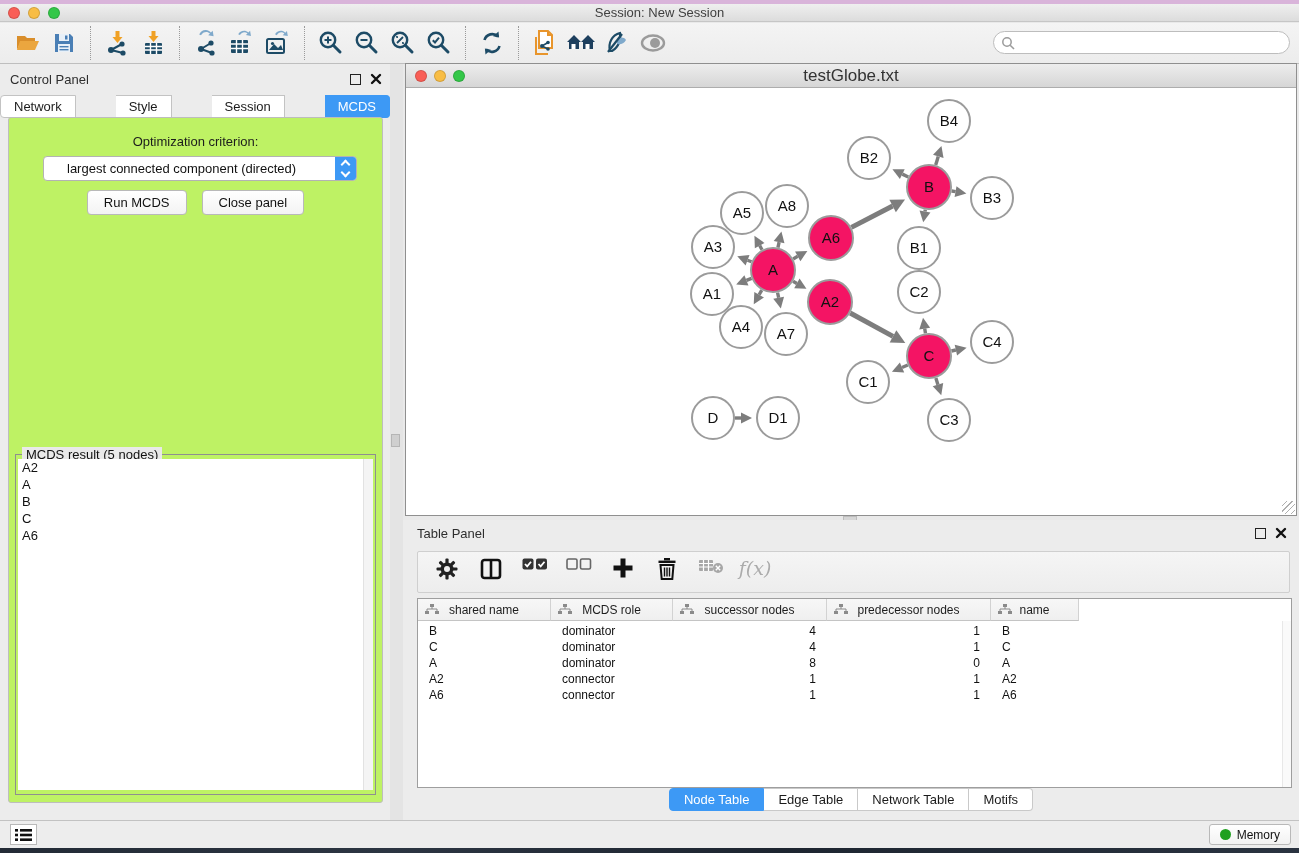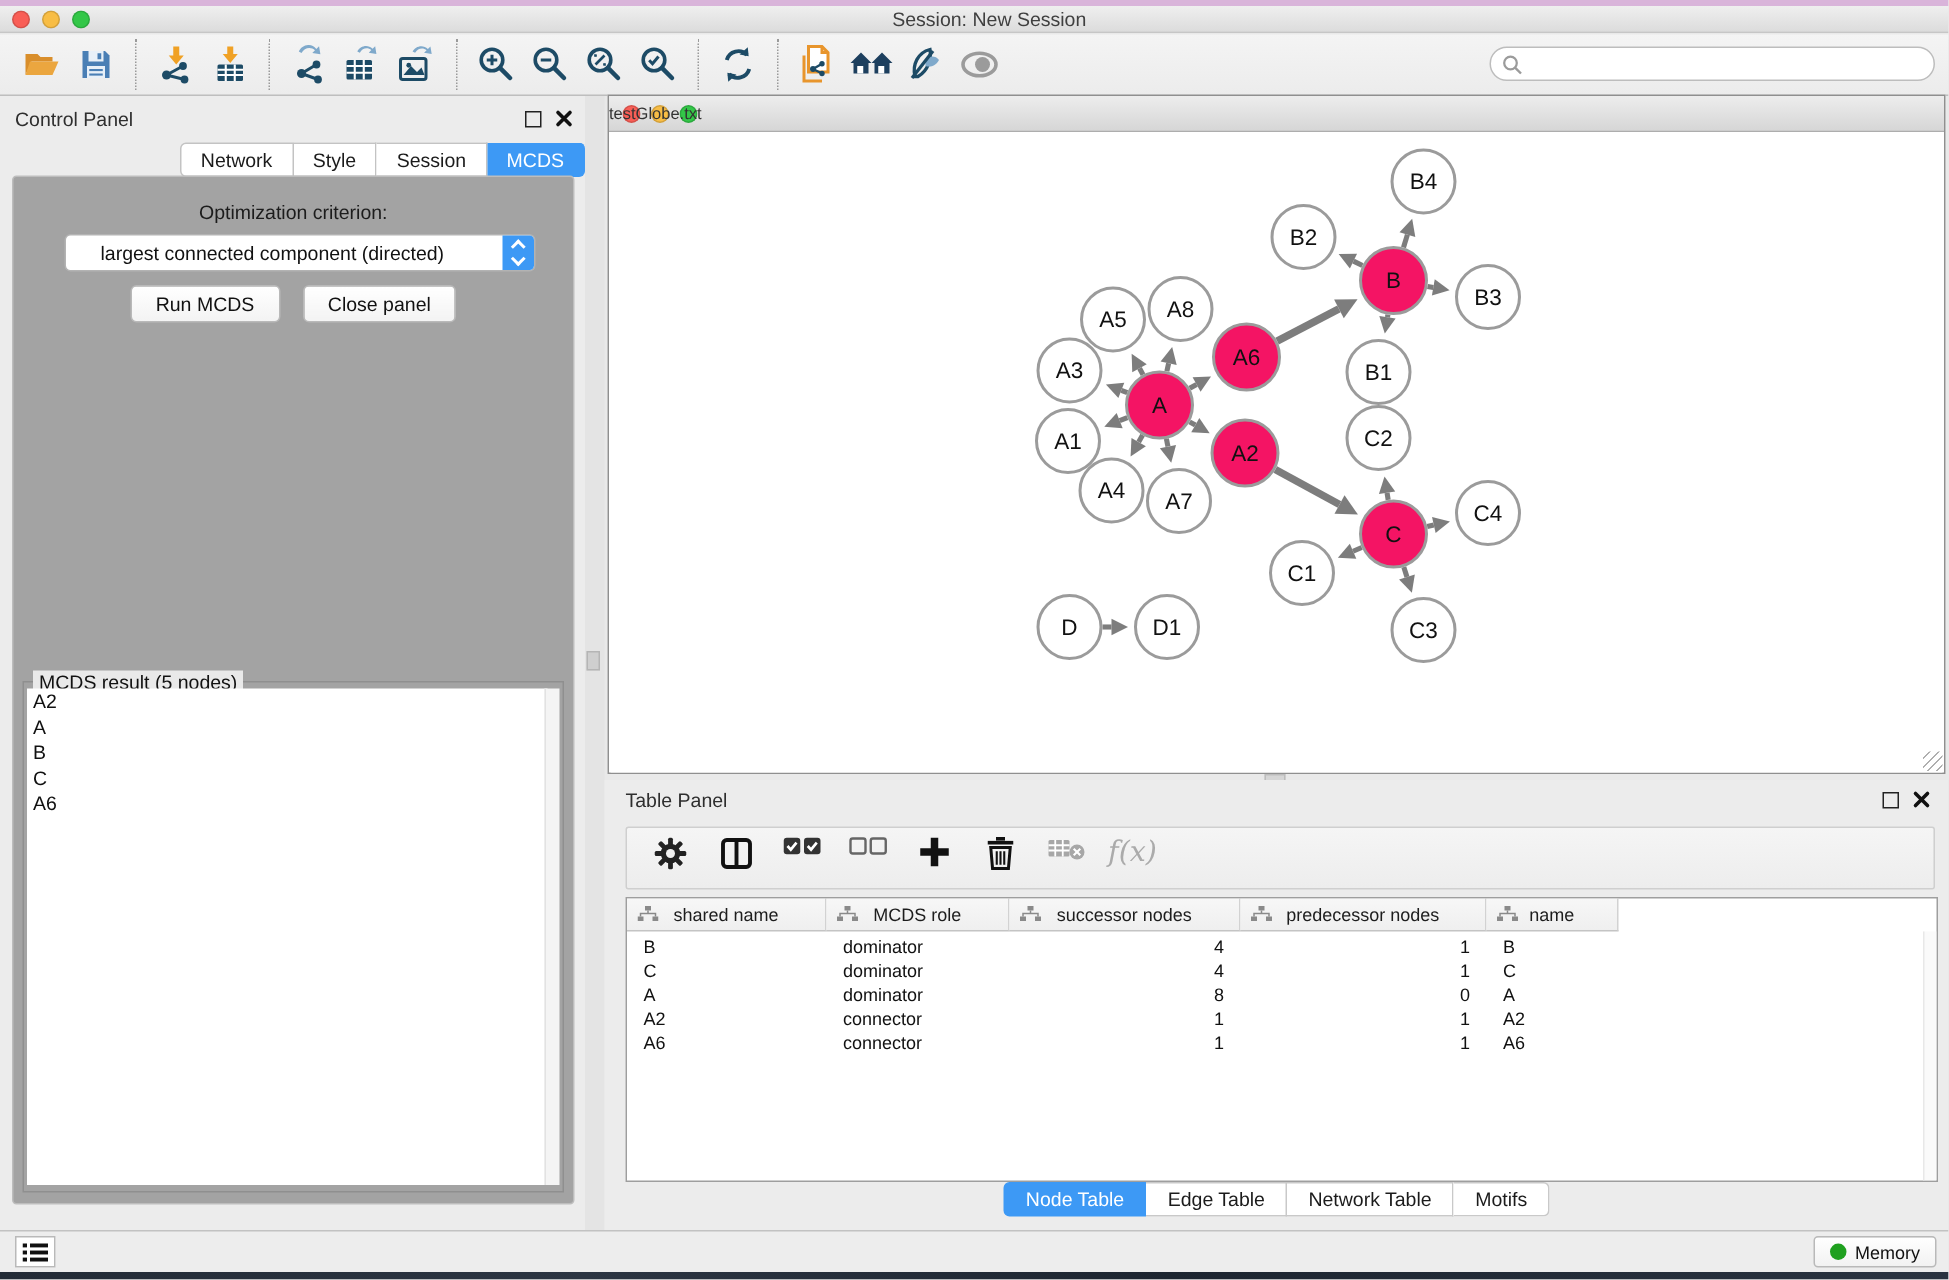--- a/index.html
+++ b/index.html
@@ -52,7 +52,7 @@
   .net-window { position:absolute; left:405px; top:63px; width:892px; height:453px; background:#fff; border:1px solid #8F8F8F; }
   .net-titlebar { position:absolute; left:0; top:0; width:100%; height:24px; background:linear-gradient(#EDEDED,#D6D6D6); border-bottom:1px solid #ADADAD; display:flex; align-items:center; }
   .net-titlebar .dots { display:flex; gap:7px; margin-left:9px; }
-  .net-titlebar .title { position:absolute; left:0; right:0; font-size:11px; color:#333; }
+  .net-titlebar .title { position:absolute; left:0; right:0; text-align:center; font-size:17px; color:#333; }
   .net-canvas { position:absolute; left:1px; top:25px; width:888px; height:426px; background:#fff; }
   .resize-grip { position:absolute; right:1px; bottom:1px; width:13px; height:13px;
     background:repeating-linear-gradient(135deg, transparent 0 3px, #AFAFAF 3px 4px); }

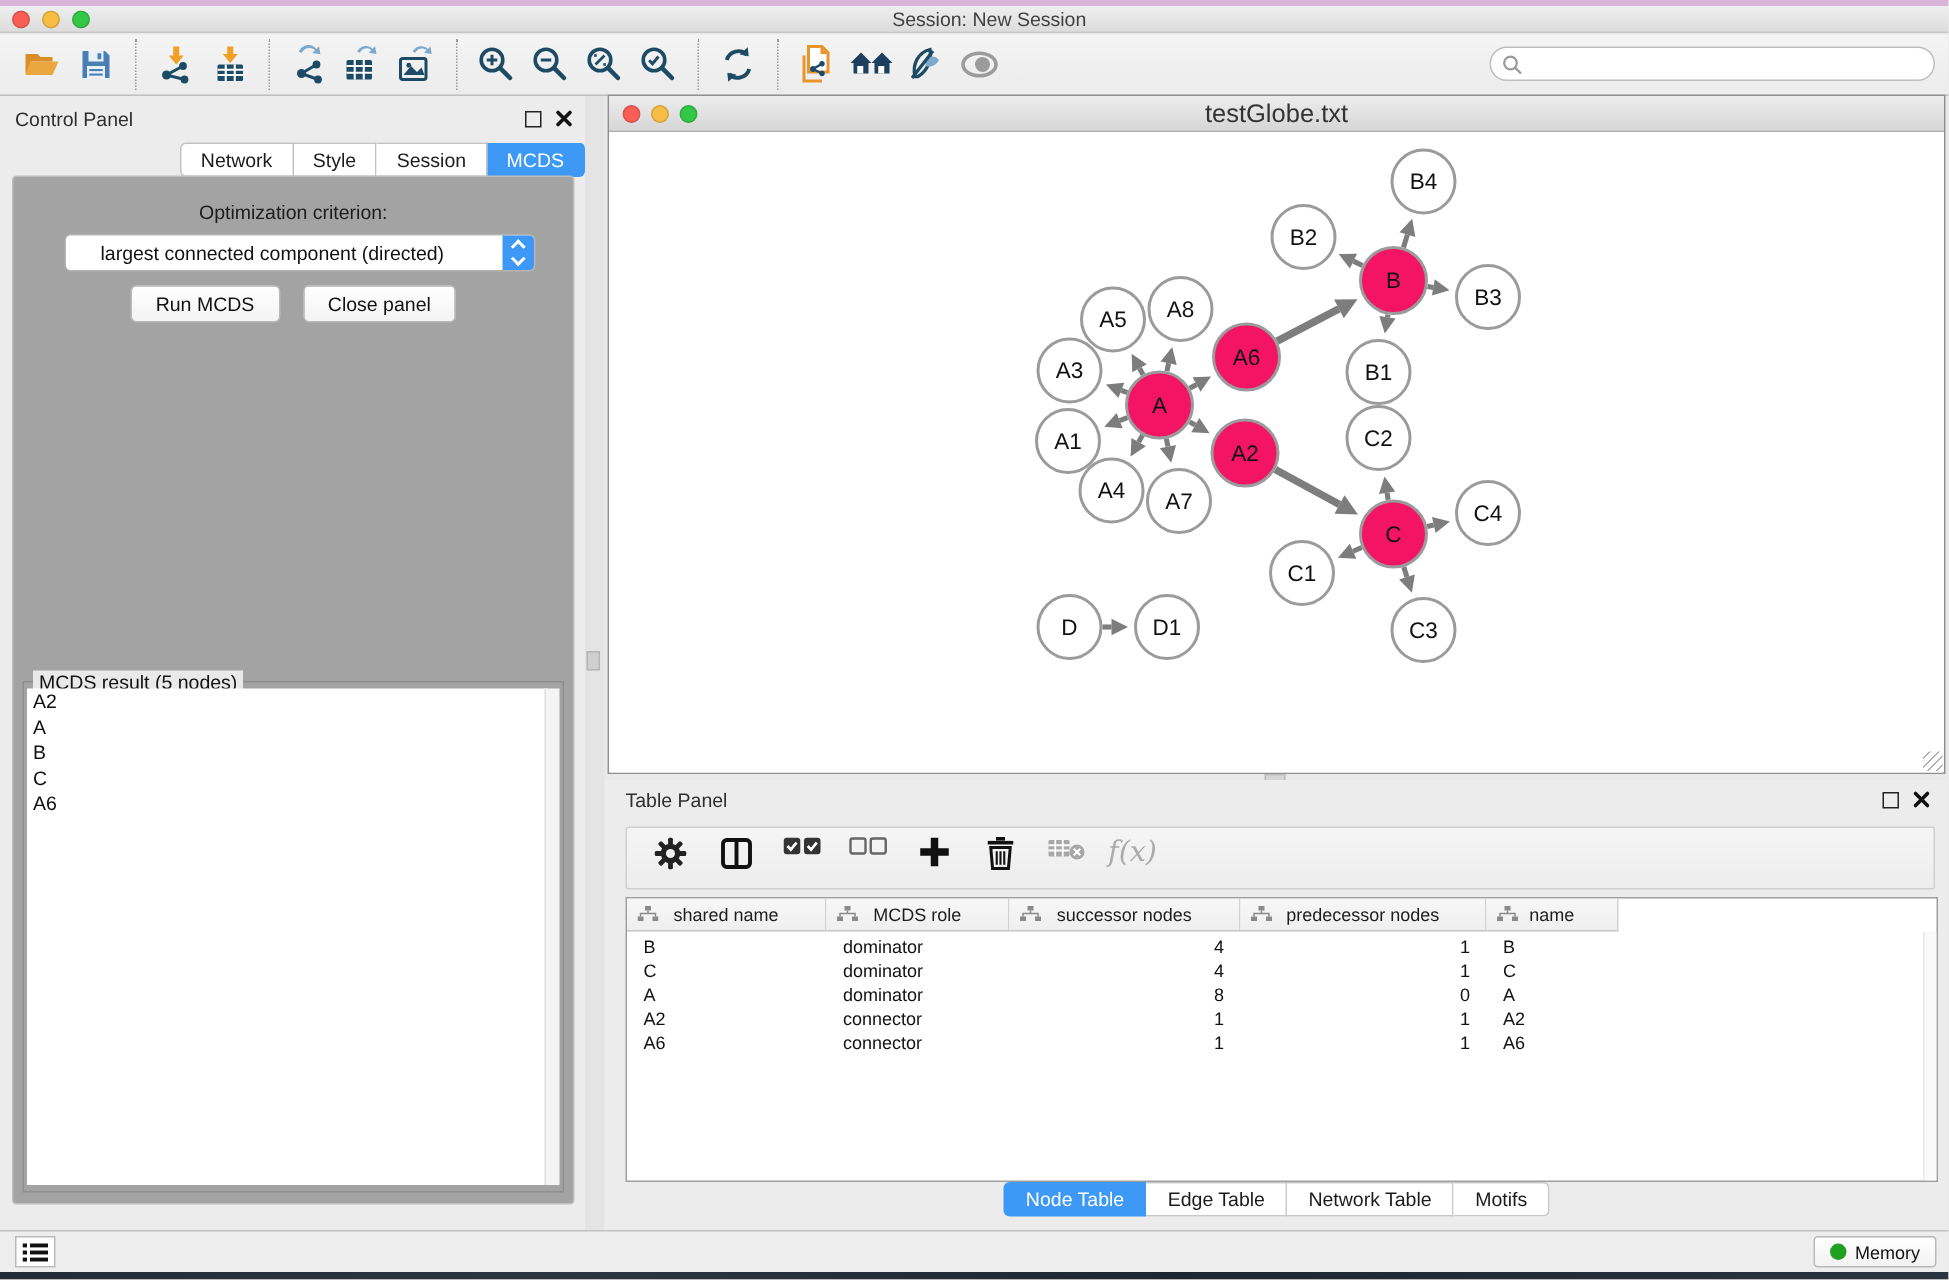--- a/index.html
+++ b/index.html
@@ -24,7 +24,7 @@
   .cp-header { position:absolute; left:10px; top:8px; font-size:13px; color:#2E2E2E; }
   .panel-btns { position:absolute; right:8px; top:9px; display:flex; gap:9px; align-items:center; }
   .float-icon { width:11px; height:11px; border:1.6px solid #222; display:inline-block; }
-  .ctab-row { position:absolute; left:0; top:31px; width:100%; display:flex; justify-content:flex-end;padding-left:40px; }
+  .ctab-row { position:absolute; left:0; top:31px; width:100%; display:flex; justify-content:space-between; }
   .ctab { font-size:13px; padding:3px 13px; background:#fff; border:1px solid #C3C3C3; border-left:none; color:#1B1B1B; cursor:pointer; }
   .ctab:first-child { border-left:1px solid #C3C3C3; border-radius:4px 0 0 4px; }
   .ctab:last-child { border-radius:0 4px 4px 0; }

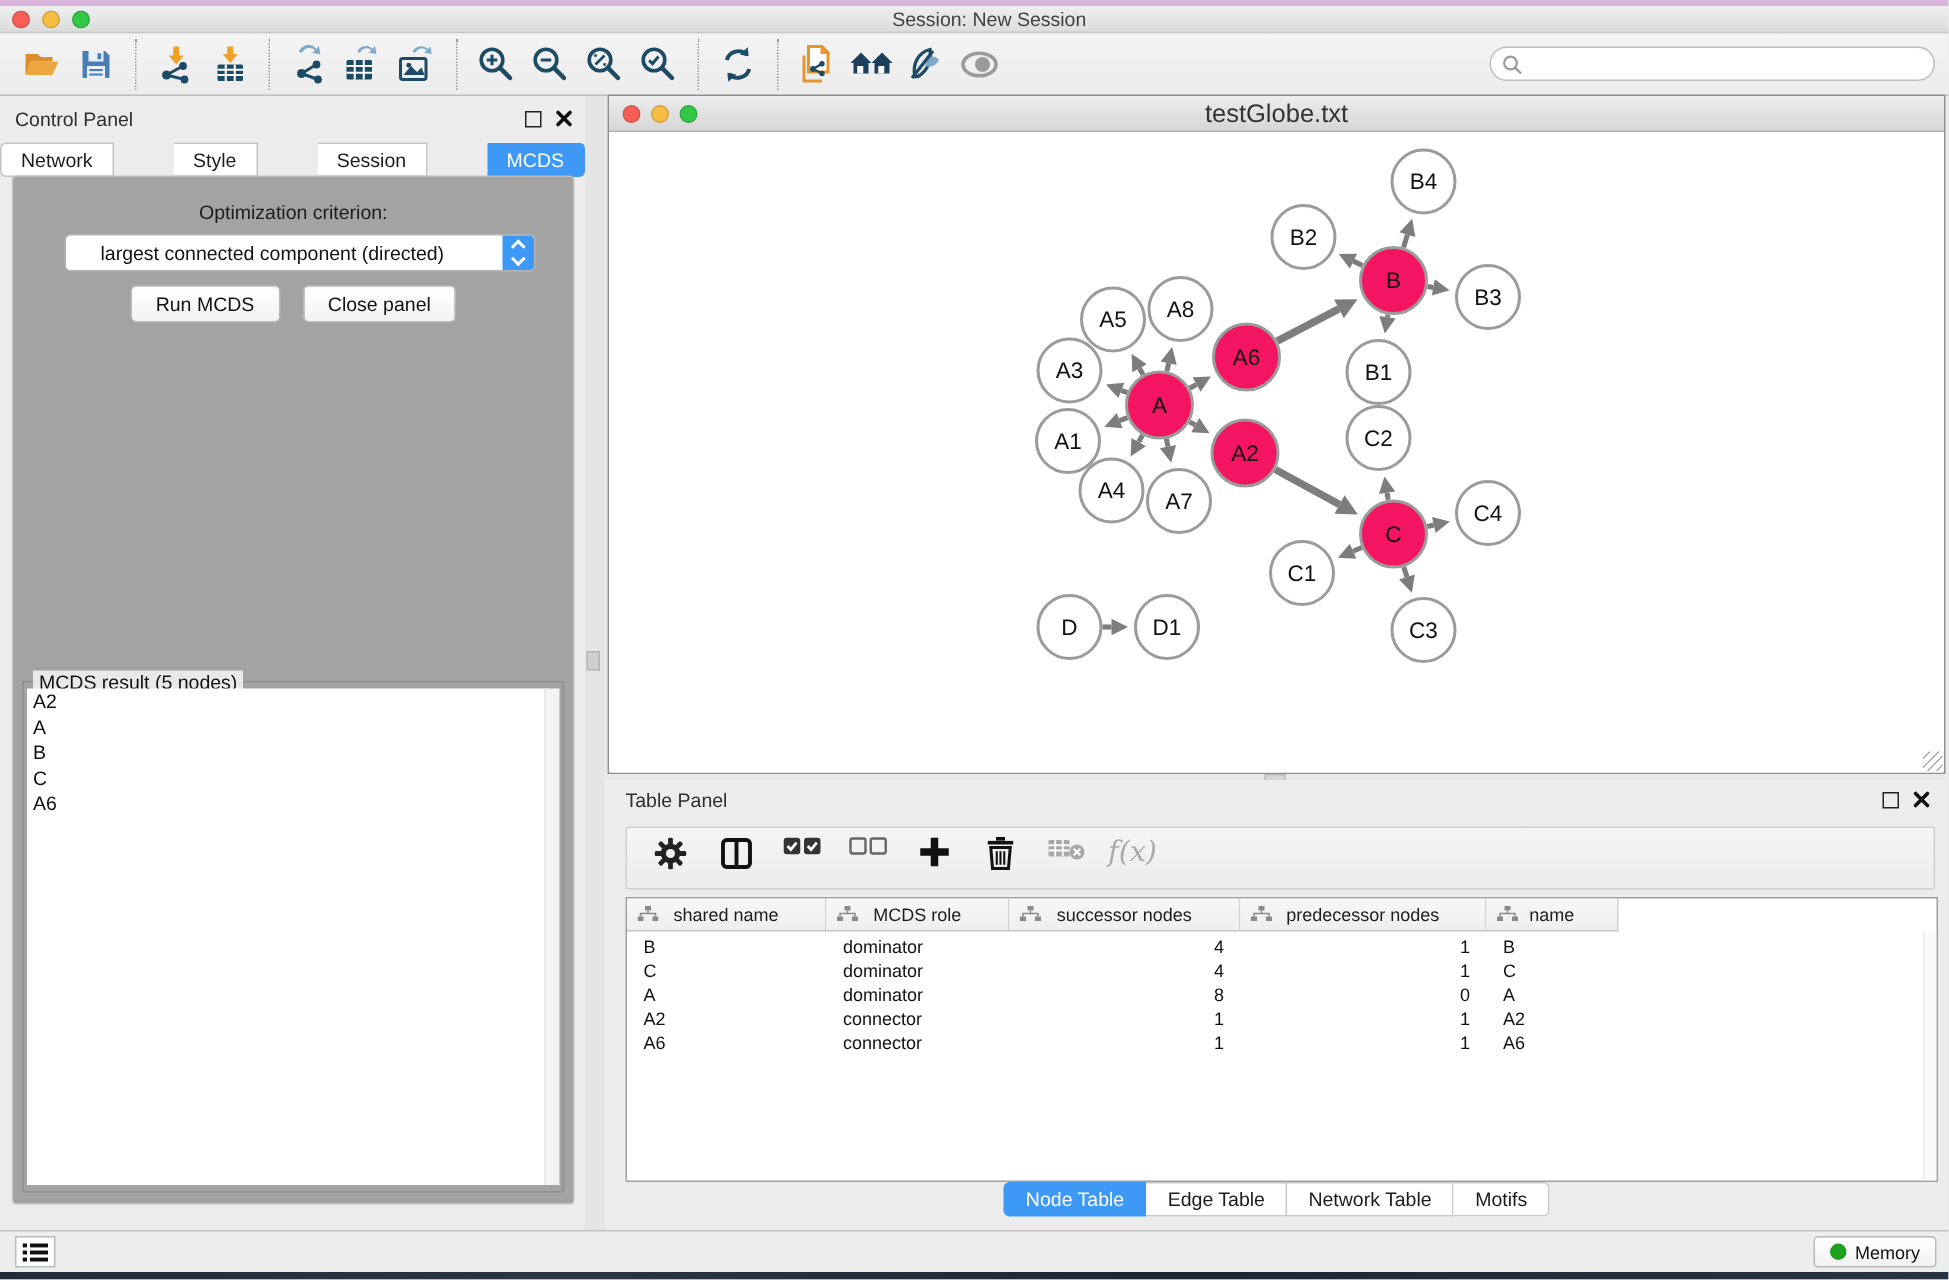--- a/index.html
+++ b/index.html
@@ -29,7 +29,7 @@
   .ctab:first-child { border-left:1px solid #C3C3C3; border-radius:4px 0 0 4px; }
   .ctab:last-child { border-radius:0 4px 4px 0; }
   .ctab.active { background:#3D99F5; border-color:#3D99F5; color:#fff; }
-  .cp-body { position:absolute; left:8px; top:53px; width:375px; height:686px; border:1px solid #BDBDBD; border-radius:3px; background:#a3a3a3; }
+  .cp-body { position:absolute; left:8px; top:53px; width:375px; height:686px; border:1px solid #BDBDBD; border-radius:3px; background:#bef264; }
   .opt-label { position:absolute; left:0; width:100%; top:16px; text-align:center; font-size:13px; color:#1C1C1C; }
   .criterion-select { position:absolute; left:34px; top:38px; width:314px; height:25px; background:#fff; border:1px solid #B3B3B3; border-radius:4px; display:flex; align-items:center; cursor:pointer; }
   .criterion-select .sel-text { flex:1; font-size:13px; color:#111; padding-left:23px; white-space:nowrap; }

